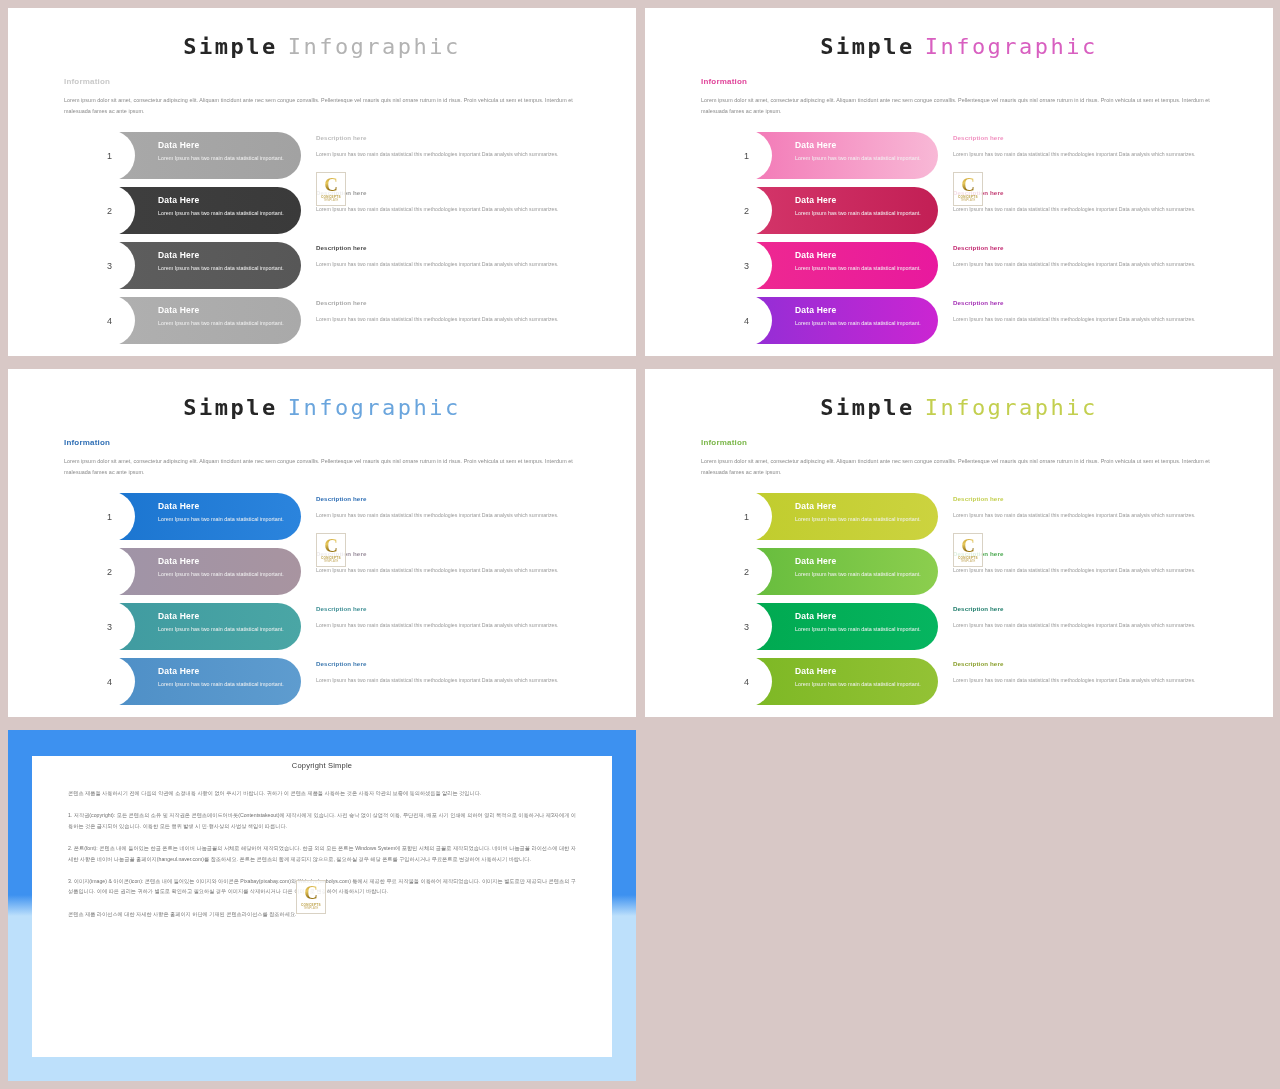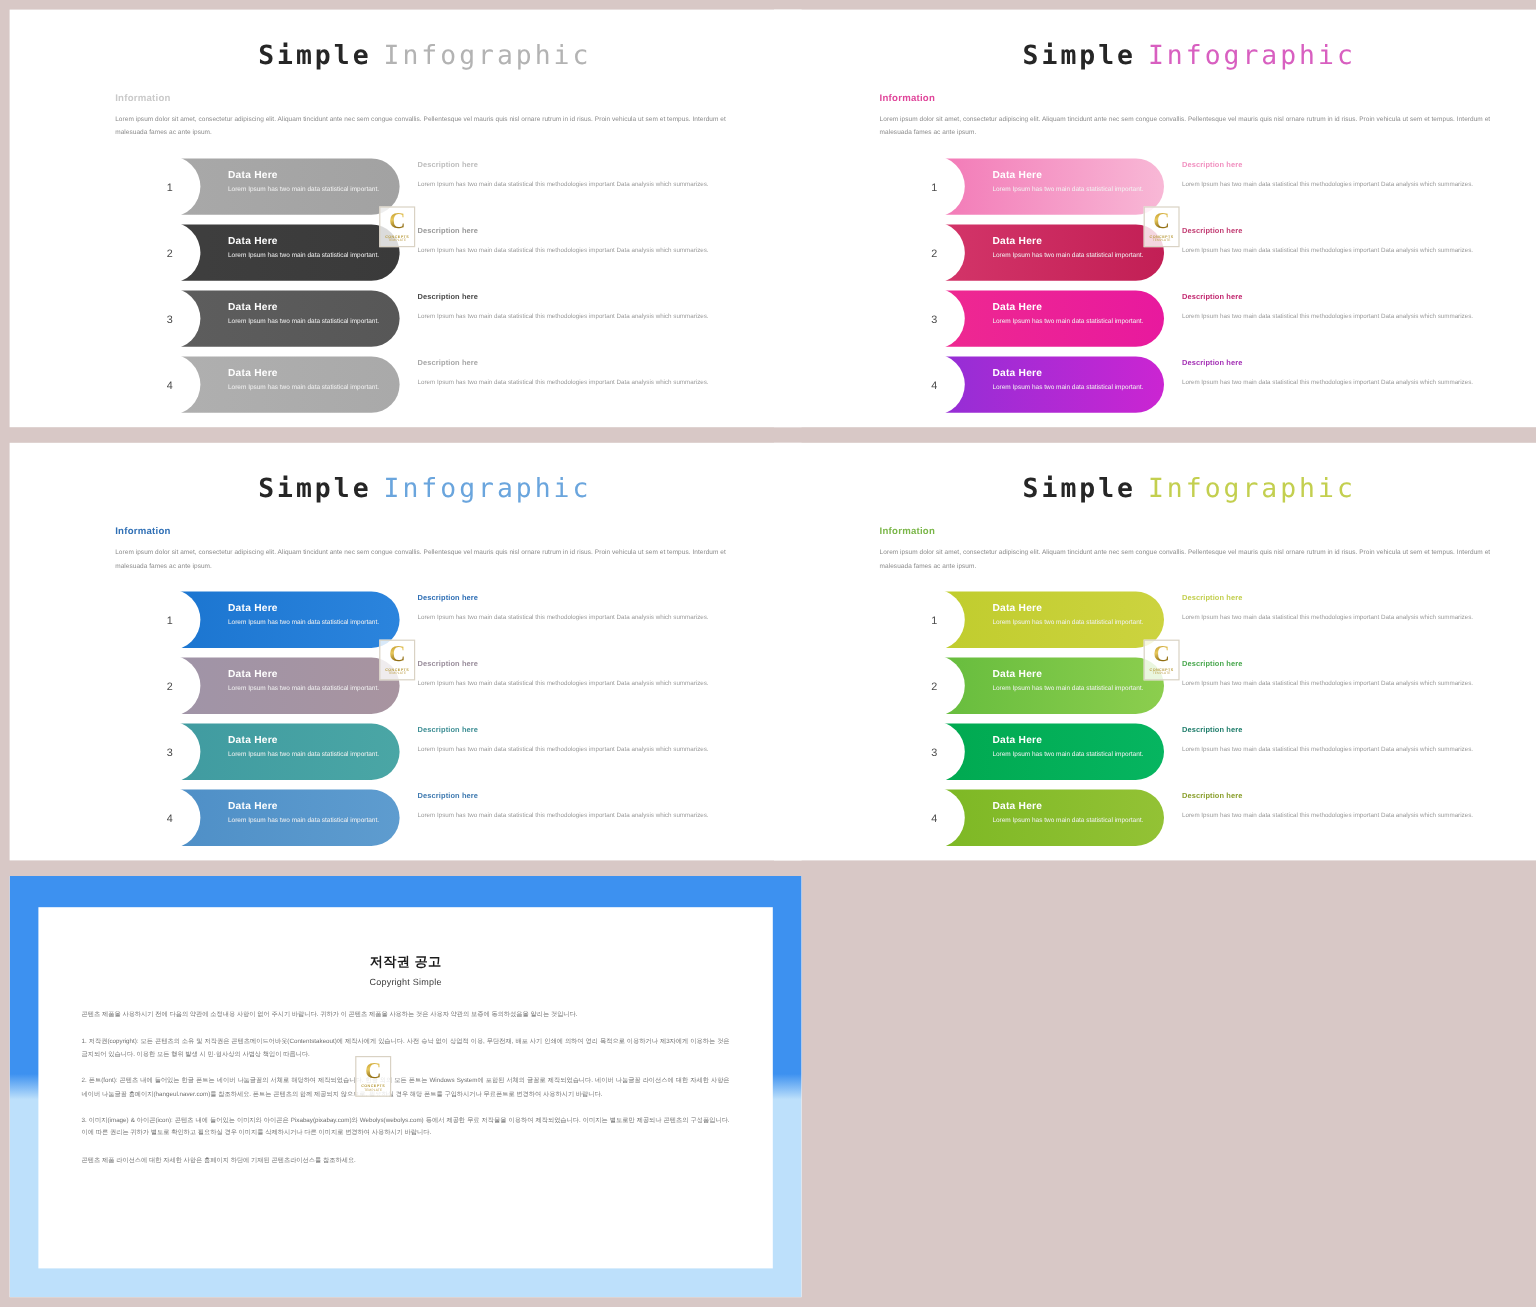--- a/index.html
+++ b/index.html
@@ -25,7 +25,6 @@
     position: absolute;
     background: #ffffff;
     overflow: hidden;
-    padding-left: 32px;
   }
   .slide-1 { left: 8px;   top: 8px;   width: 628px; height: 348px; }
   .slide-2 { left: 645px; top: 8px;   width: 628px; height: 348px; }

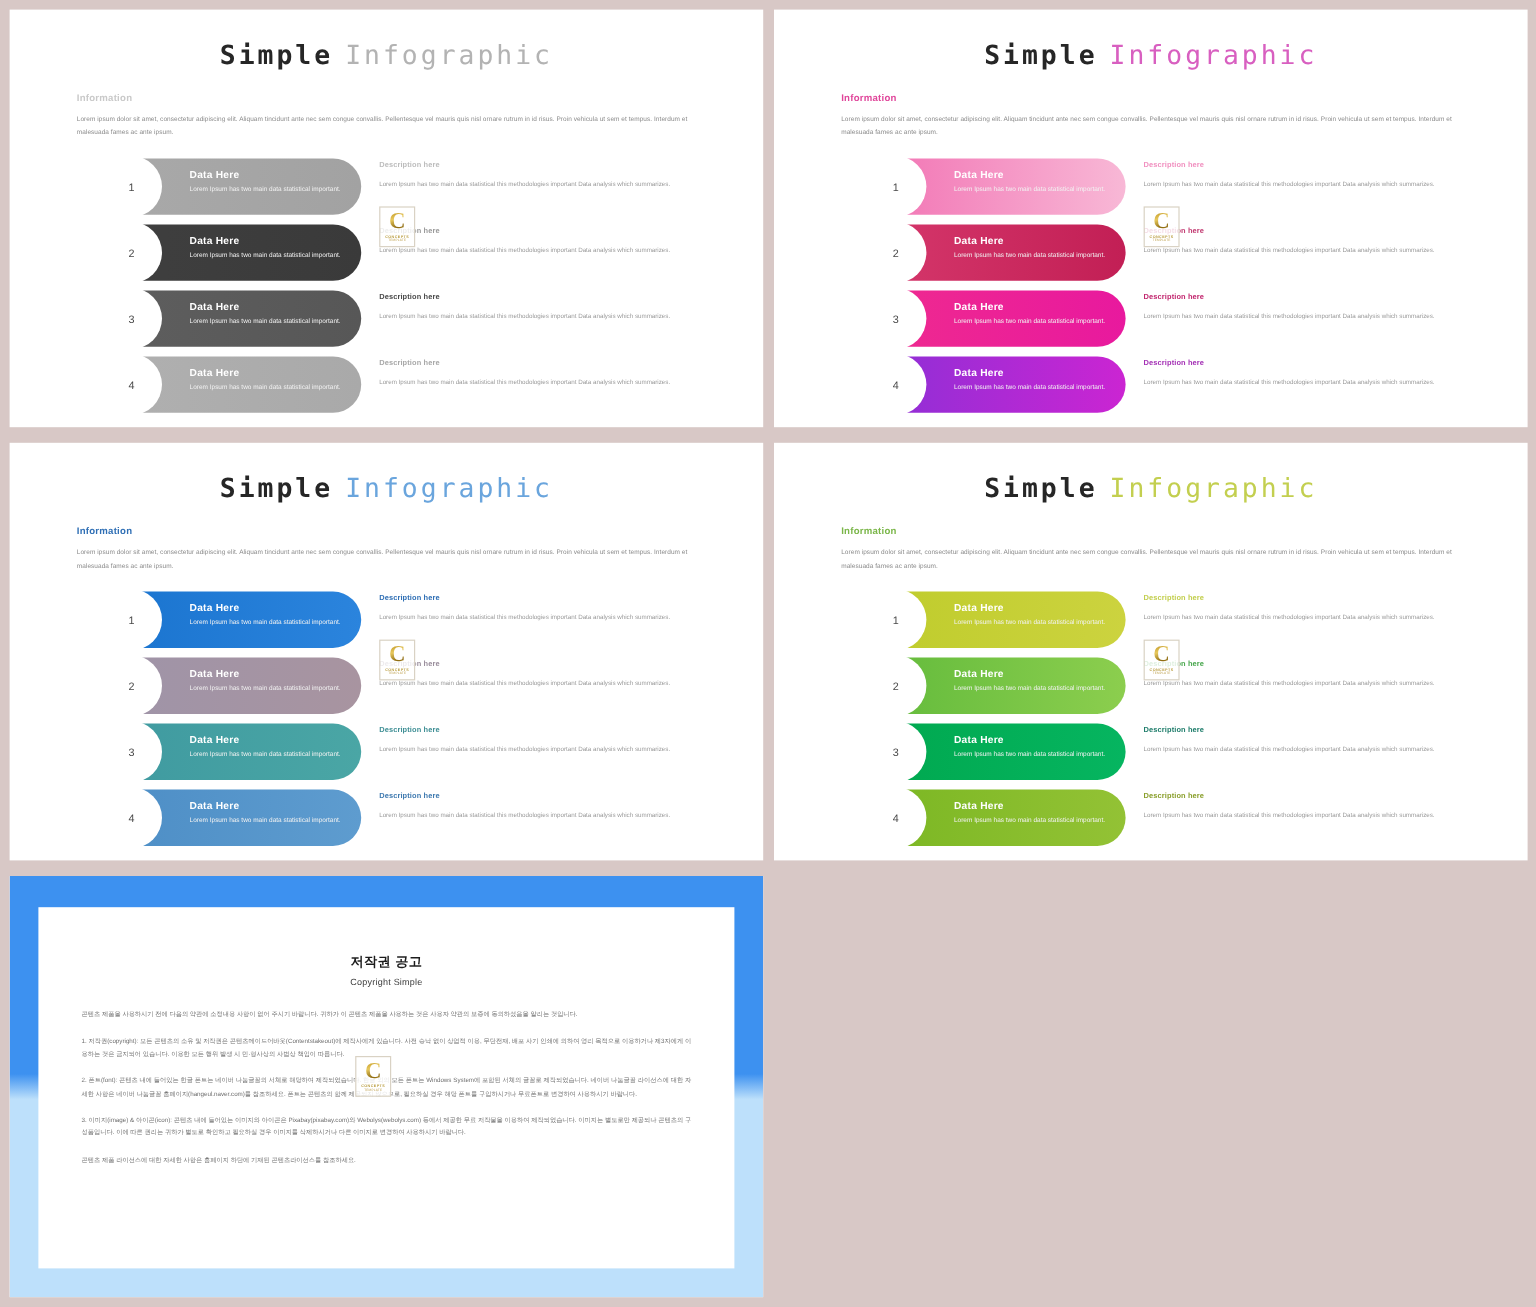--- a/index.html
+++ b/index.html
@@ -473,7 +473,6 @@
   <div class="slide slide-5">
     <div class="cr-frame"></div>
     <div class="cr-paper">
-      <div class="cr-title">저작권 공고</div>
       <div class="cr-subtitle">Copyright Simple</div>
       <div class="cr-body">
           <div class="cr-para">콘텐츠 제품을 사용하시기 전에 다음의 약관에 소정내용 사항이 없어 주시기 바랍니다. 귀하가 이 콘텐츠 제품을 사용하는 것은 사용자 약관의 보증에 동의하셨음을 알리는 것입니다.</div>

